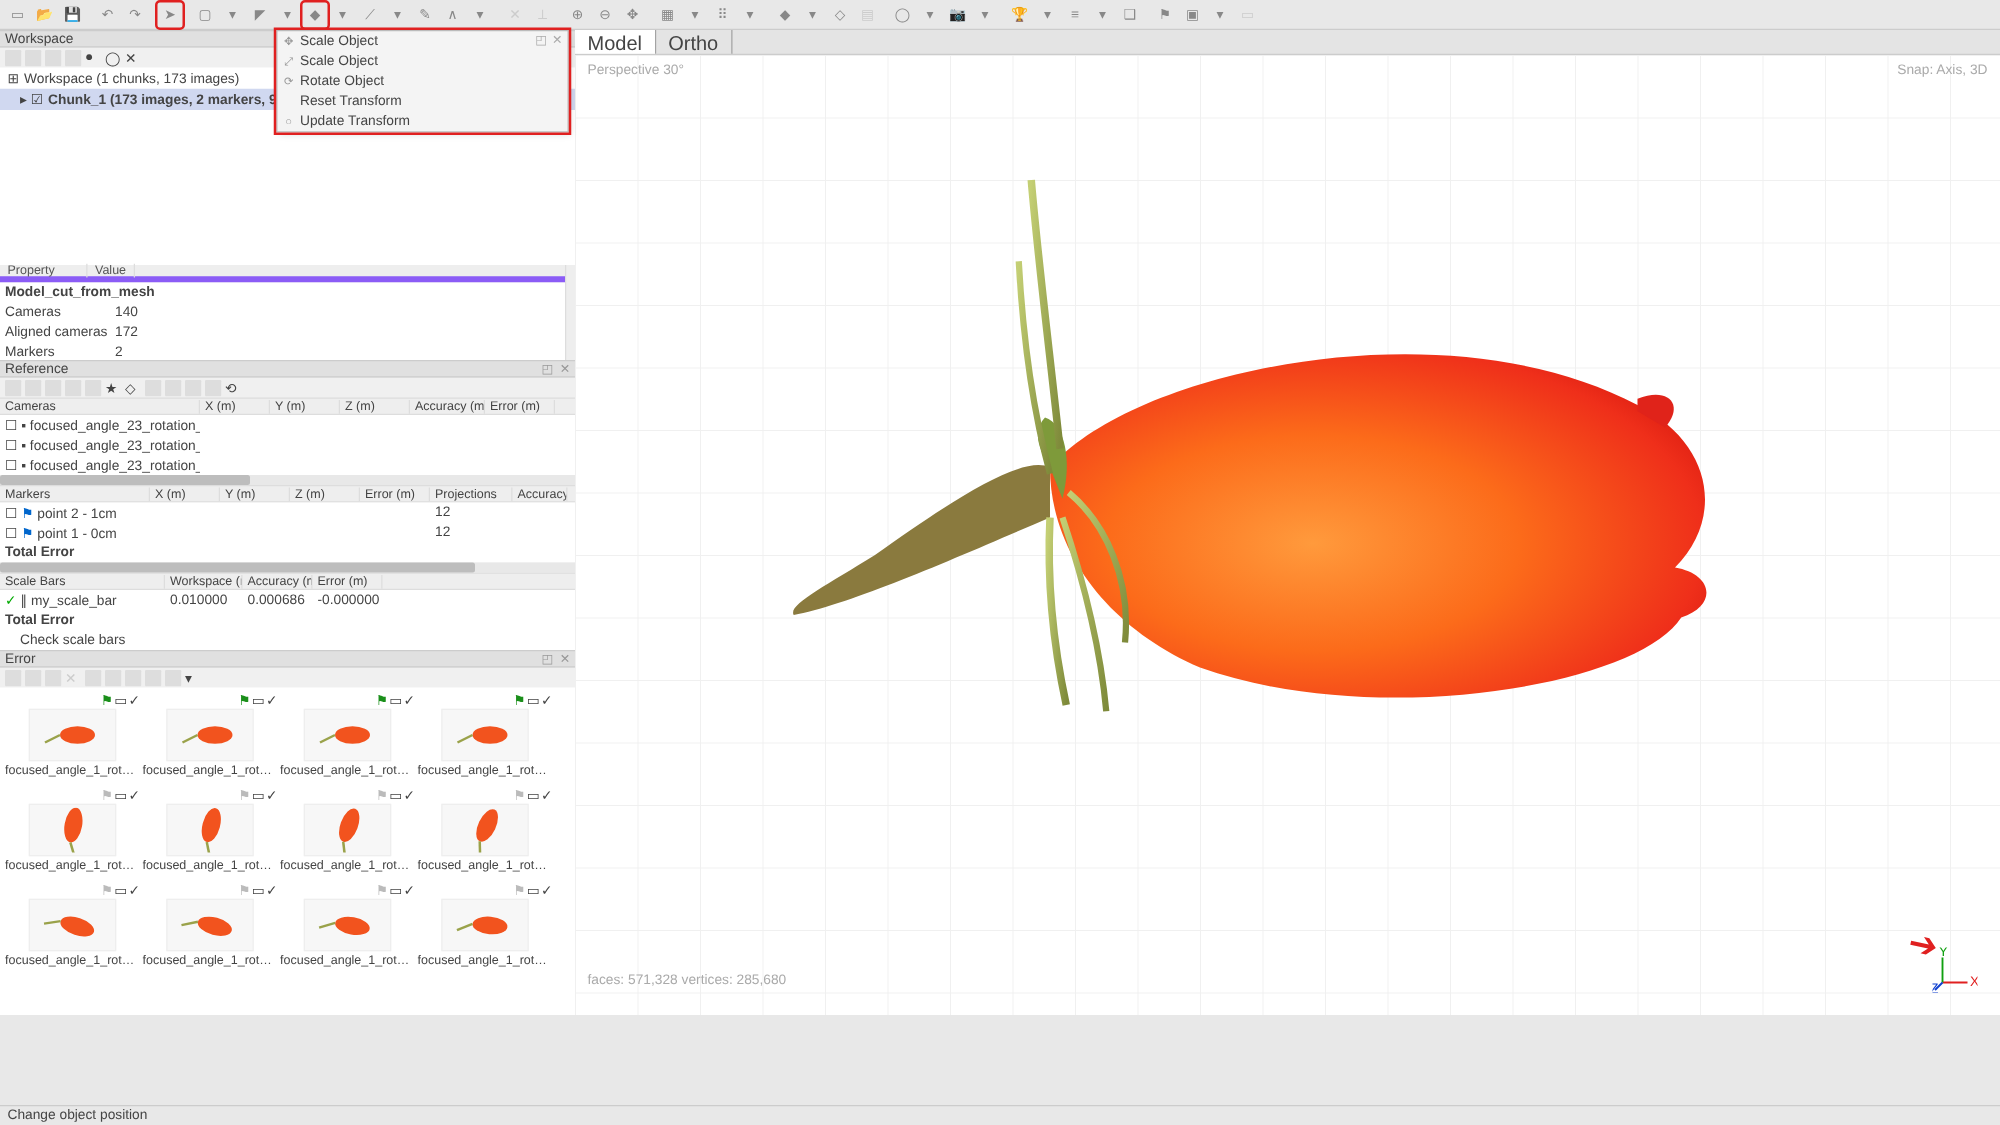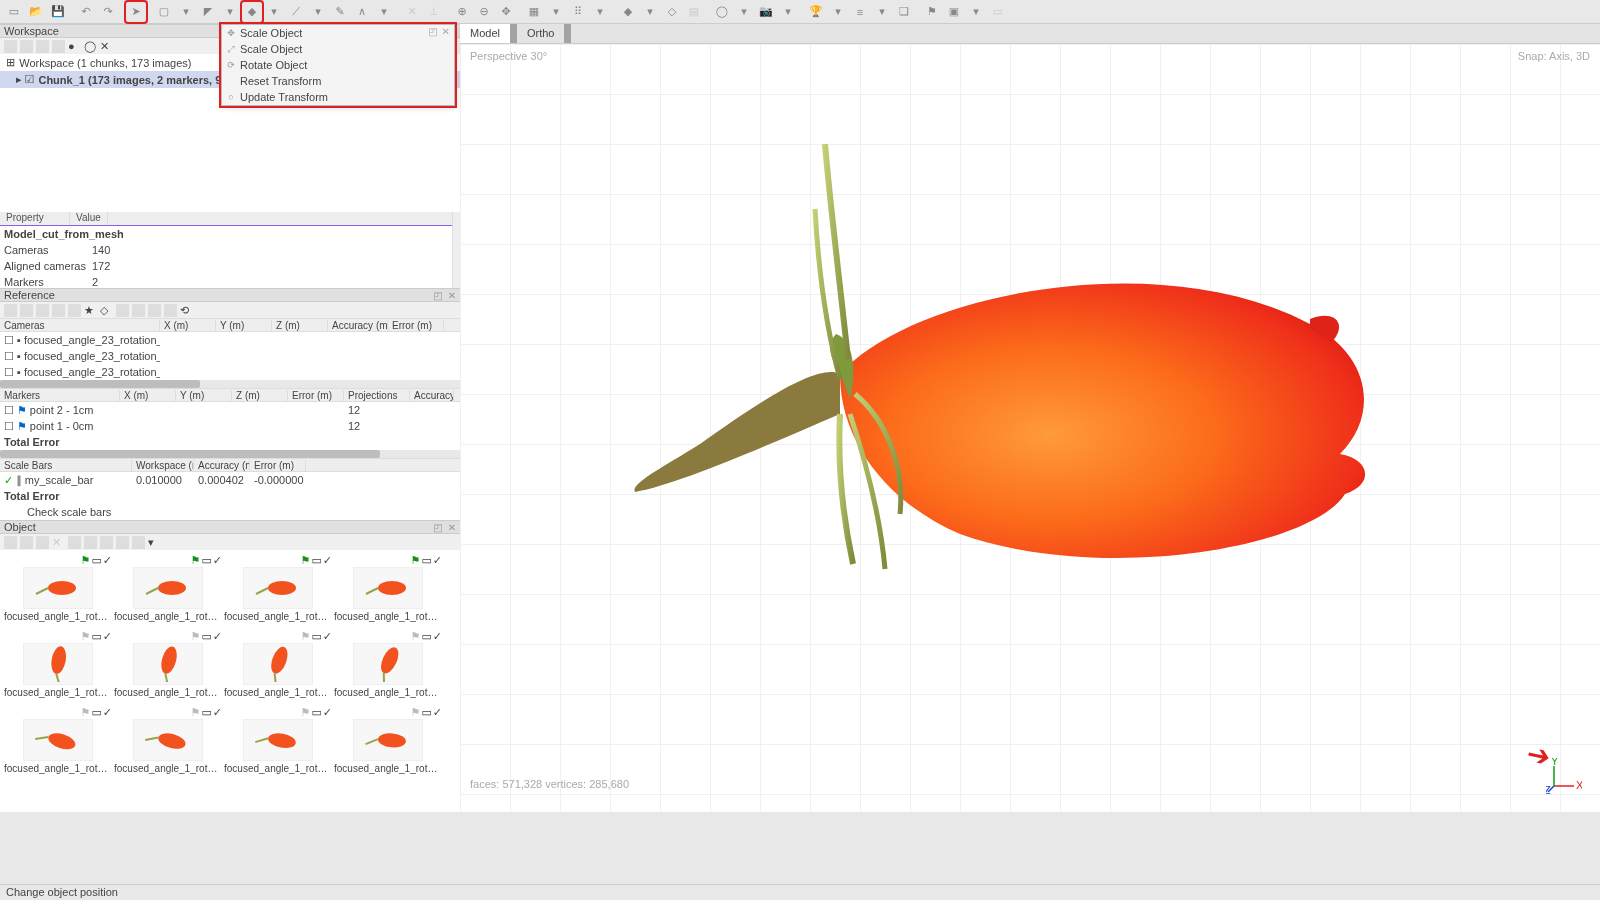--- a/index.html
+++ b/index.html
@@ -44,7 +44,7 @@
 .ph-thumb{width:70px;height:42px;background:#f7f7f7;border:1px solid #eee;display:flex;align-items:center;justify-content:center;position:relative}
 .ph-name{font-size:10px;margin-top:2px;text-align:center;white-space:nowrap;overflow:hidden;text-overflow:ellipsis;width:100%}
 .tabs{height:20px;background:#e4e4e4;display:flex;border-bottom:1px solid #ccc}
-.tab{padding:3px 10px;border-right:7px solid #a3a3a3;cursor:pointer;font-size:11px}
+.tab{padding:3px 10px;border-right:1px solid #a3a3a3;cursor:pointer;font-size:16px}
 .tab.active{background:#fff}
 .viewport{flex:1;position:relative;background:#fff;overflow:hidden}
 .grid-bg{position:absolute;inset:0;background-image:linear-gradient(#f0f0f0 1px,transparent 1px),linear-gradient(90deg,#f0f0f0 1px,transparent 1px);background-size:50px 50px}

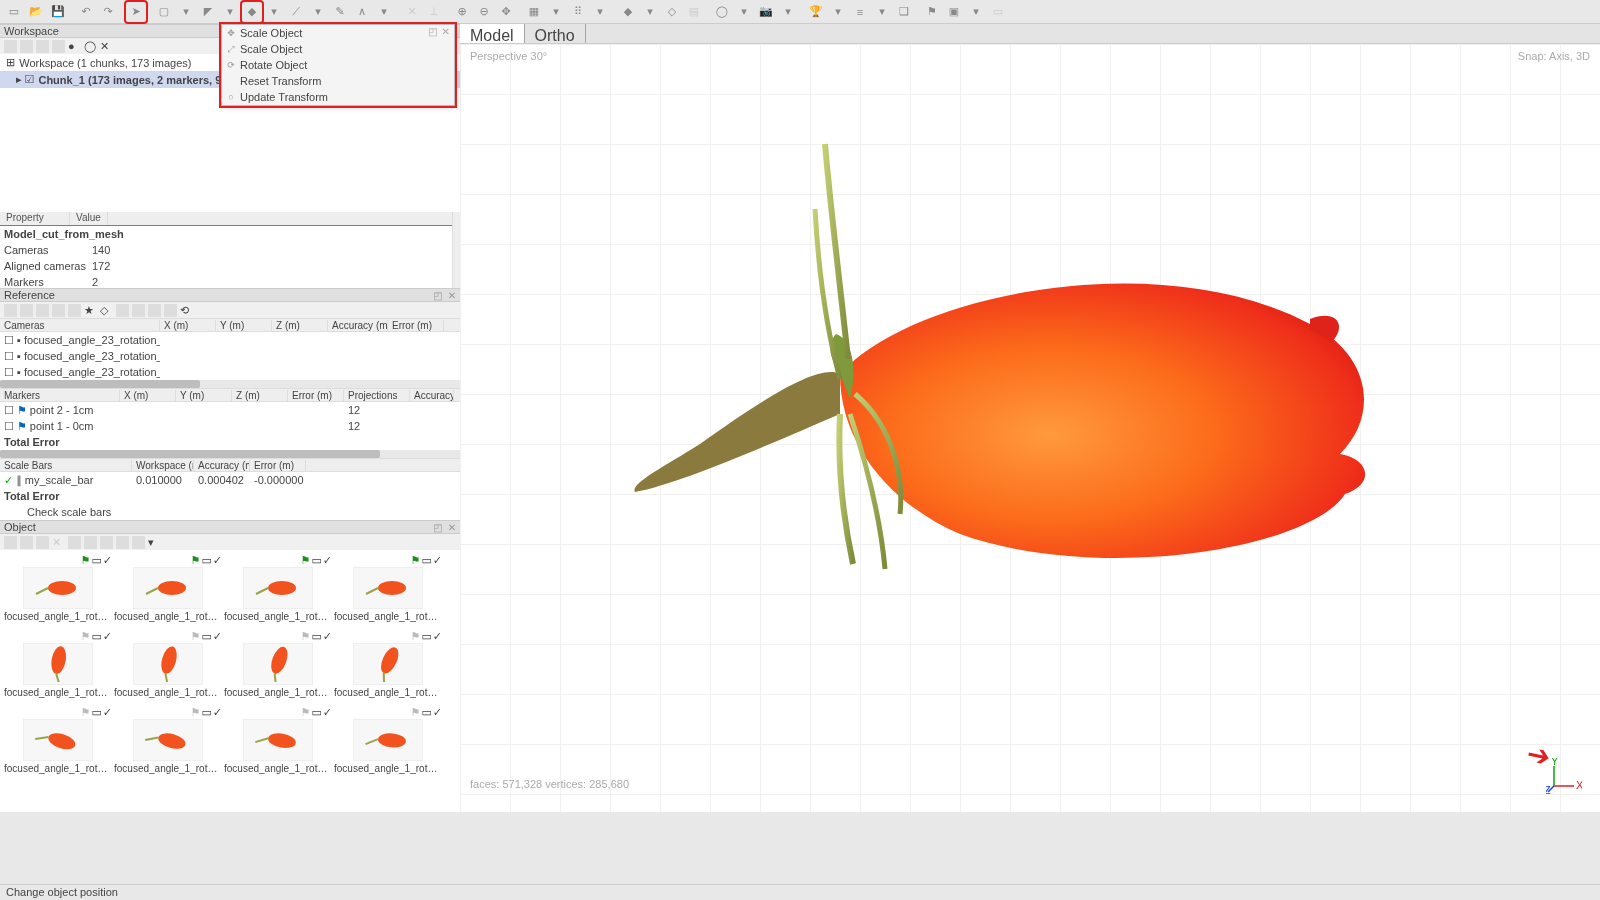--- a/index.html
+++ b/index.html
@@ -19,7 +19,7 @@
 .ws-tree{background:#fff;height:158px;overflow:hidden}
 .ws-row{padding:2px 6px;display:flex;align-items:center;gap:4px}
 .ws-row.sel{background:#d0d8f0}
-.prop-head{display:flex;background:#eee;border-bottom:1px solid #8b5cf6;height:14px;}
+.prop-head{display:flex;background:#eee;border-bottom:5px solid #8b5cf6;height:14px;align-items:center}
 .prop-head div{padding:0 6px;font-size:10px;color:#555;border-right:1px solid #ddd}
 .prop-body{background:#fff;height:62px;overflow:hidden}
 .prop-row{display:flex;height:16px;align-items:center}

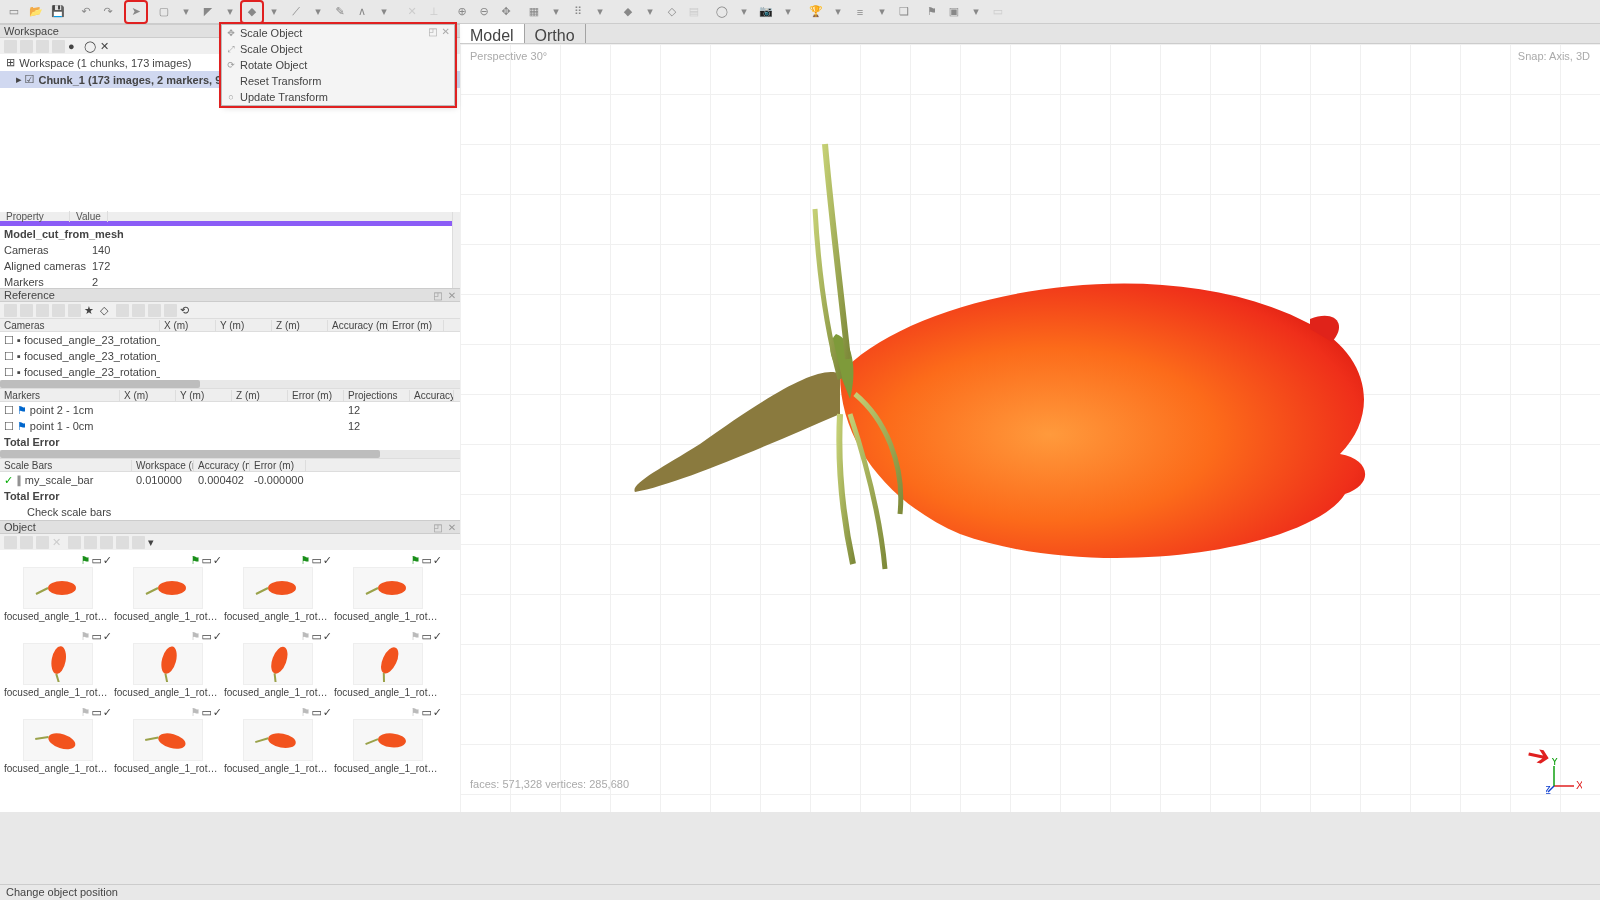--- a/index.html
+++ b/index.html
@@ -291,7 +291,7 @@
         <div class="tbl-row">
             <div class="c0"><span style="color:#0a0">✓</span> ∥ <span>my_scale_bar</span></div>
             <div class="c1">0.010000</div>
-            <div class="c2">0.000402</div>
+            <div class="c2">0.000686</div>
             <div class="c3">-0.000000</div>
           </div>
         <div class="tbl-row b">

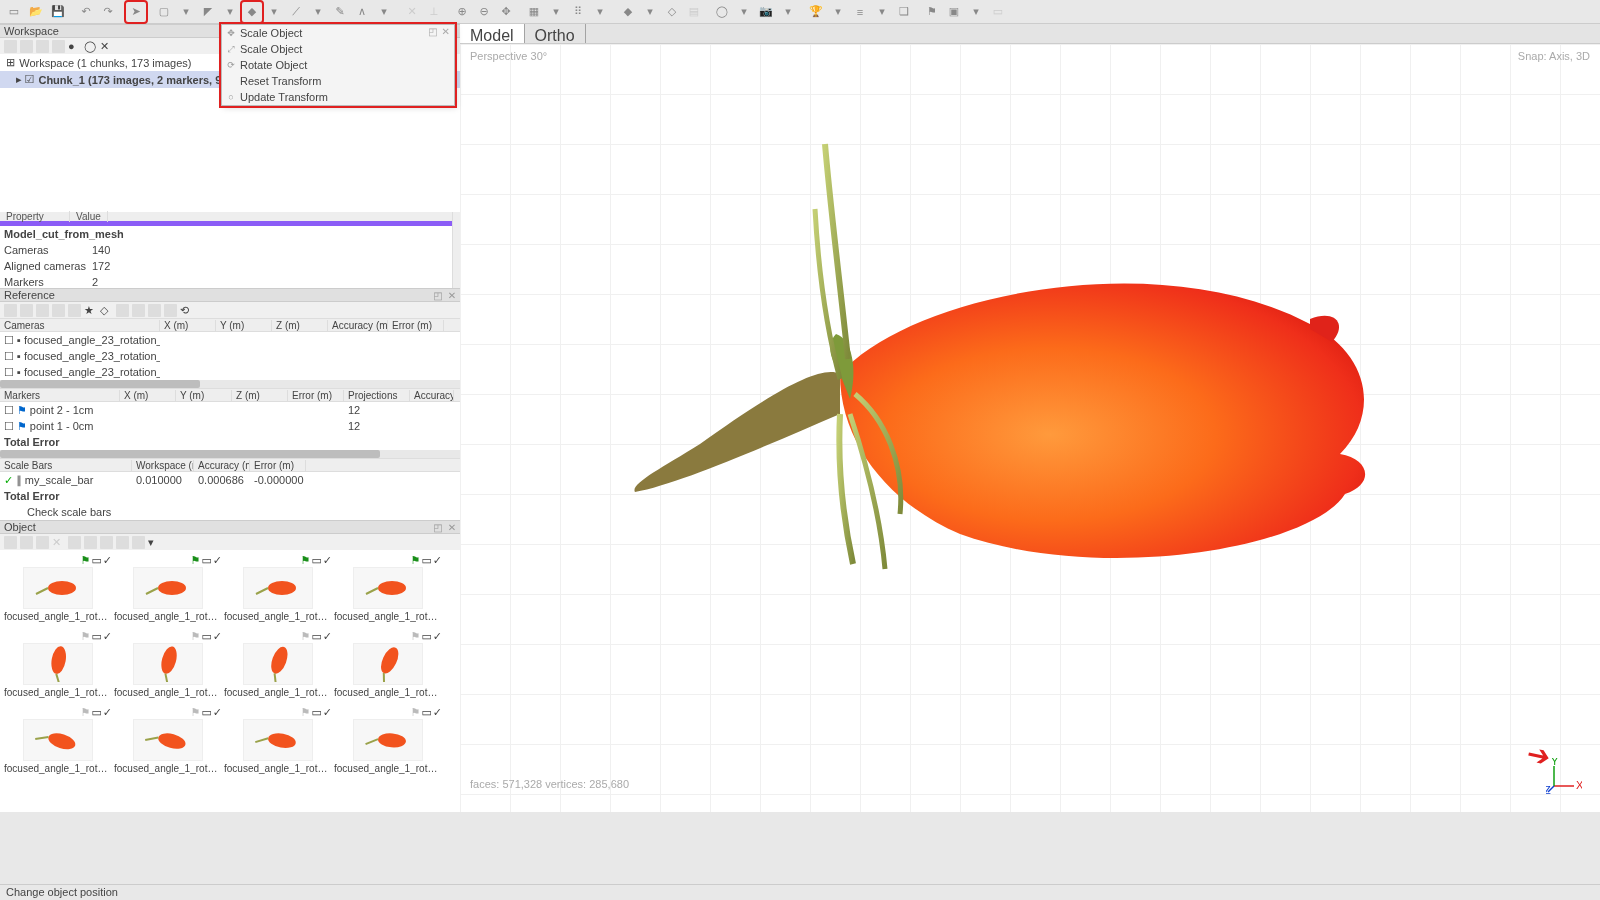--- a/index.html
+++ b/index.html
@@ -298,7 +298,7 @@
             <div class="c0">Total Error</div>
           </div>
         <div class="tbl-row">
-            <div class="c0" style="padding-left:27px">Check scale bars</div>
+            <div class="c0" style="padding-left:16px">Check scale bars</div>
           </div>
       </div>
     </div>

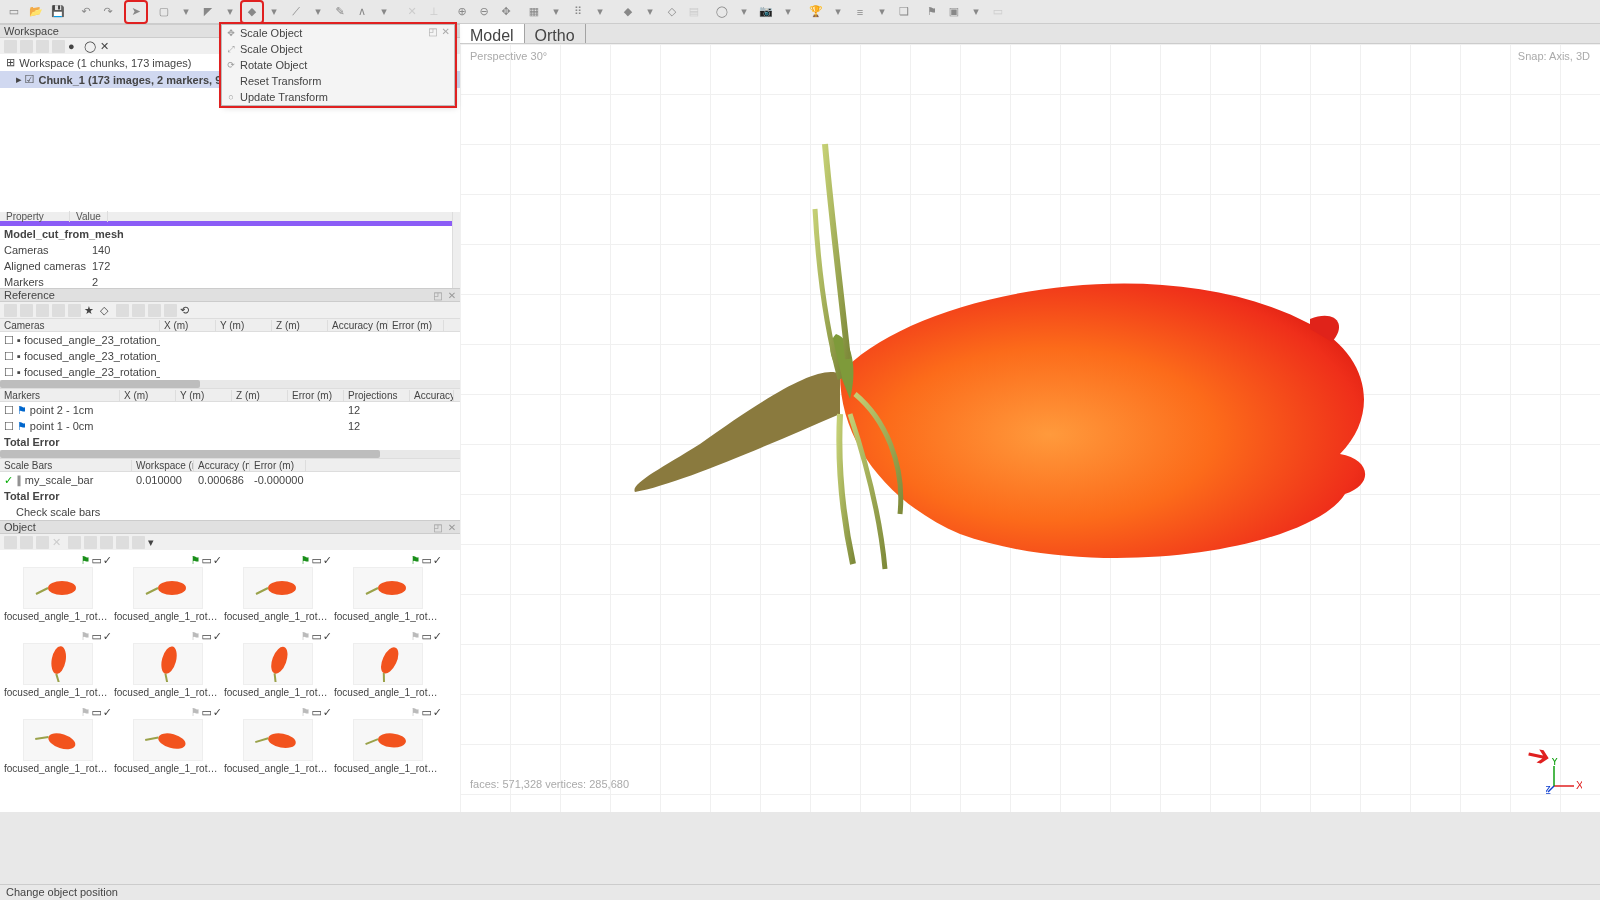--- a/index.html
+++ b/index.html
@@ -304,7 +304,7 @@
     </div>
 
     <div class="panel-head">
-        <span>Object</span>
+        <span>Error</span>
       <div class="dock">
           <span>◰</span>
           <span>✕</span>

